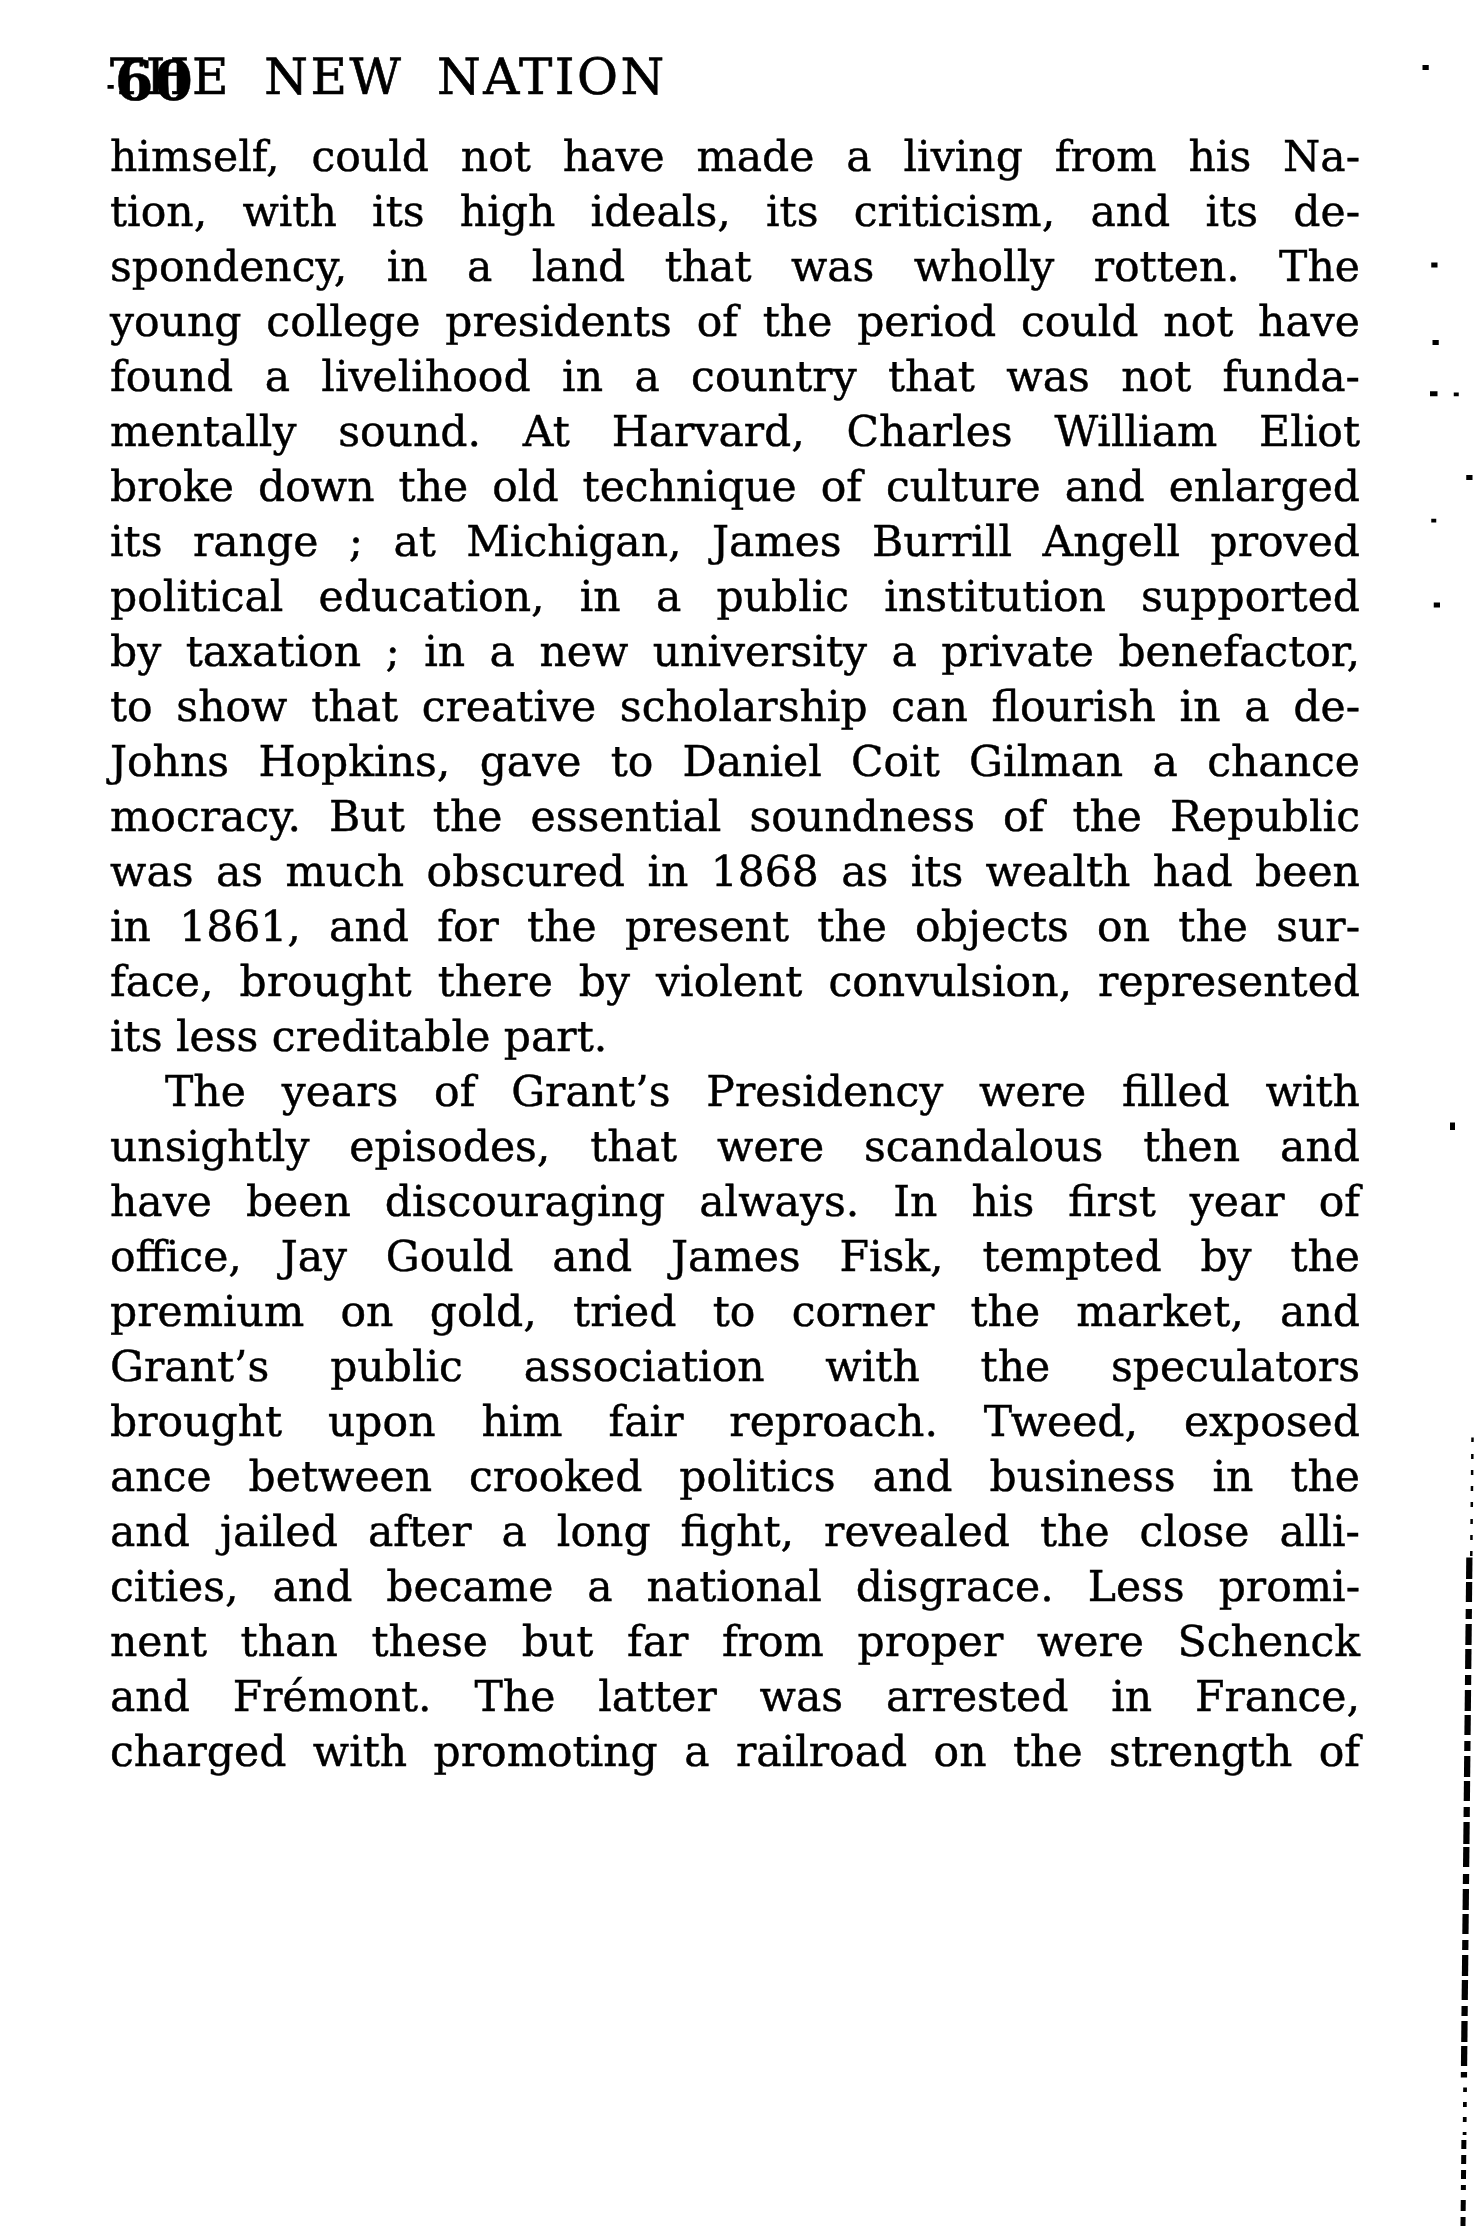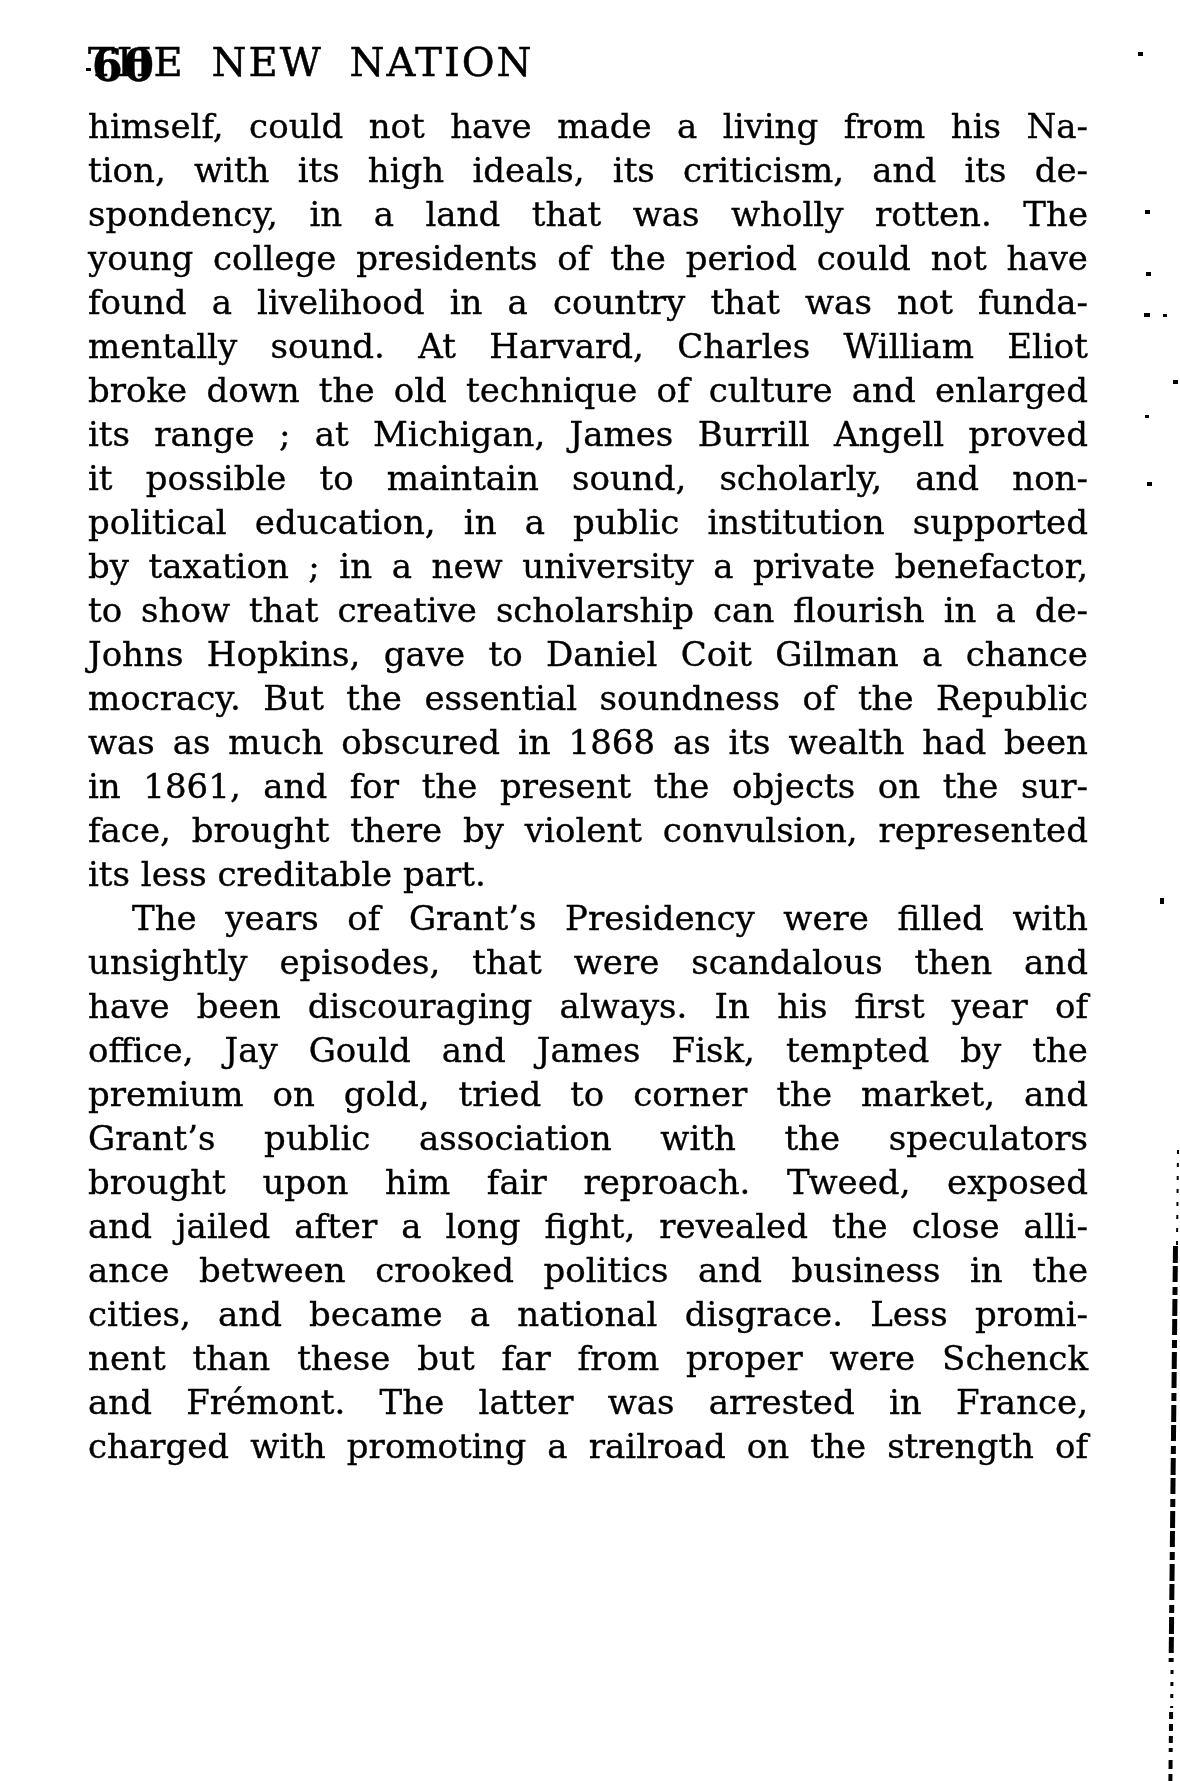--- a/index.html
+++ b/index.html
@@ -125,7 +125,6 @@
         <div class="line"><span>mentally sound. At Harvard, Charles William Eliot</span></div>
         <div class="line"><span>broke down the old technique of culture and enlarged</span></div>
         <div class="line"><span>its range ; at Michigan, James Burrill Angell proved</span></div>
-        <div class="line"><span>it possible to maintain sound, scholarly, and non-</span></div>
         <div class="line"><span>political education, in a public institution supported</span></div>
         <div class="line"><span>by taxation ; in a new university a private benefactor,</span></div>
         <div class="line"><span>to show that creative scholarship can flourish in a de-</span></div>

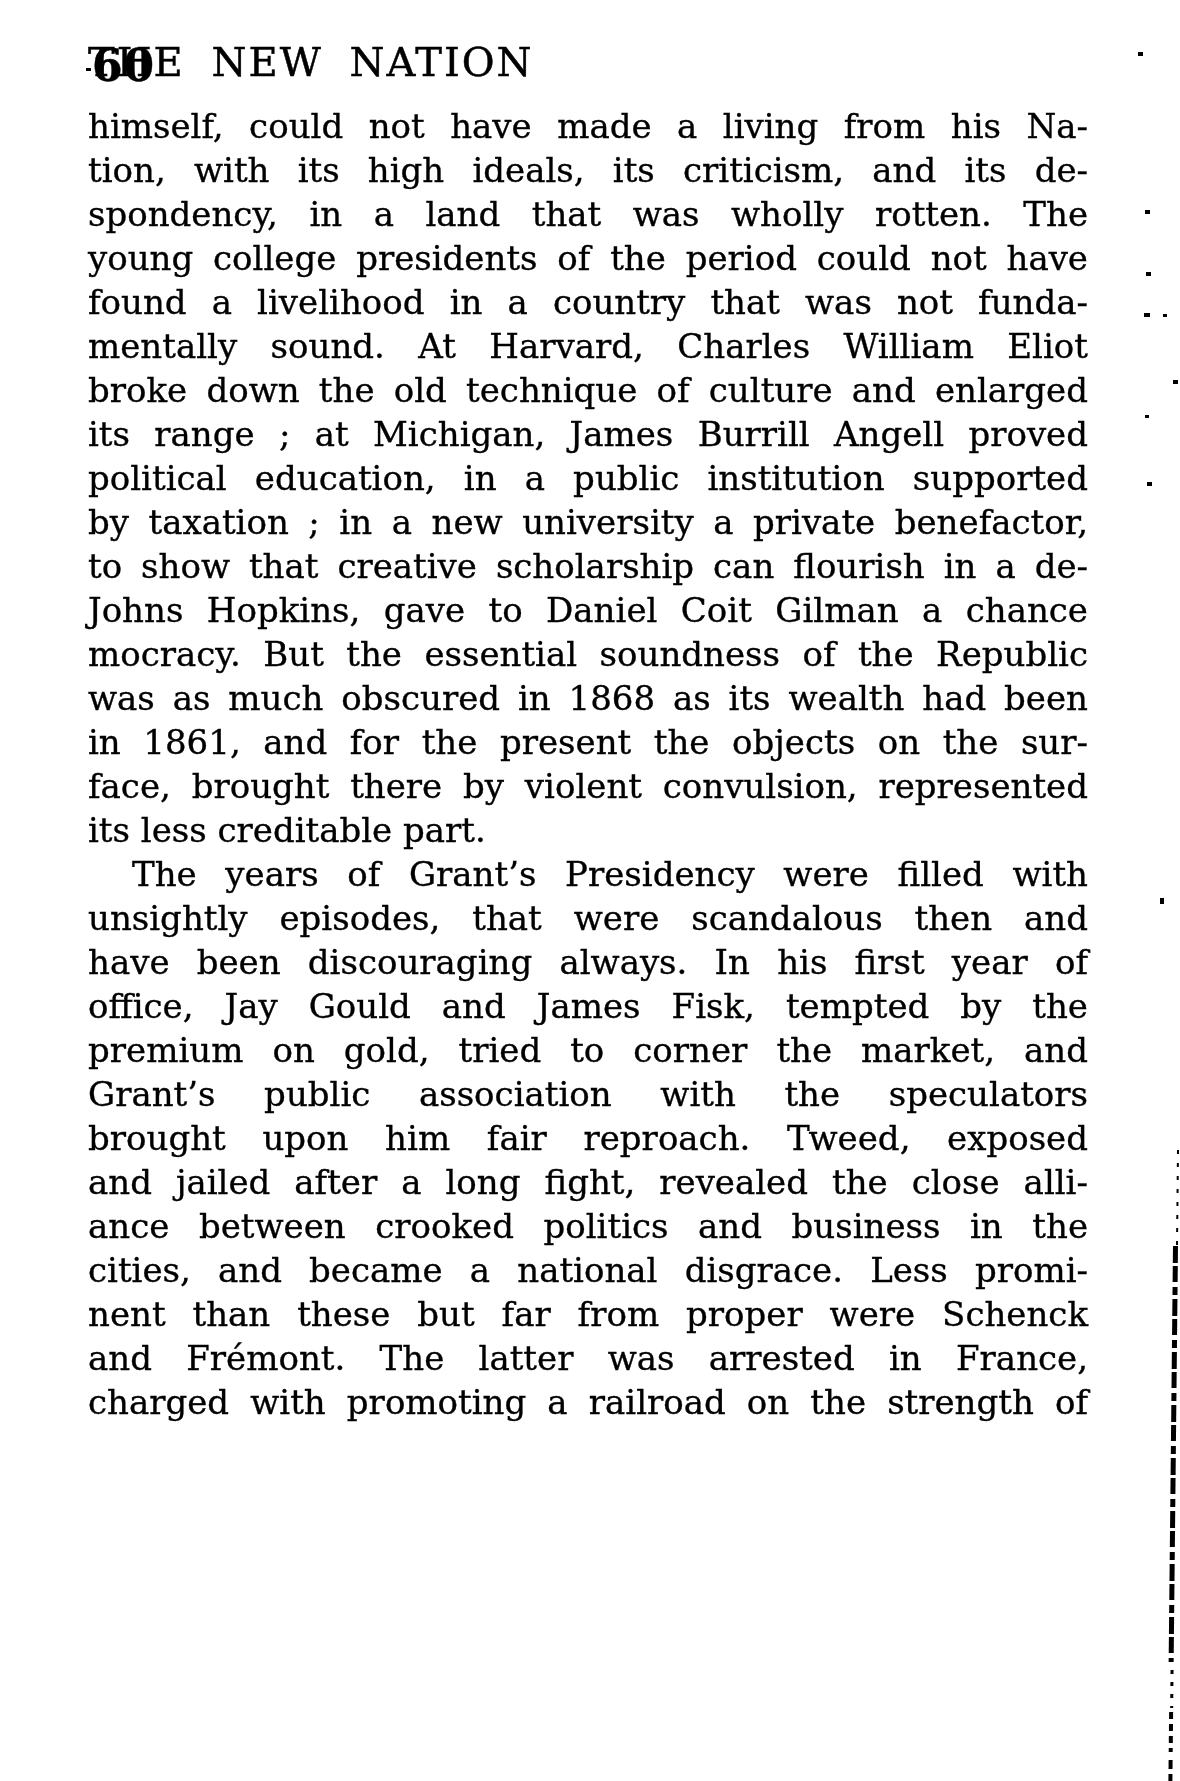--- a/index.html
+++ b/index.html
@@ -141,8 +141,8 @@
         <div class="line"><span>premium on gold, tried to corner the market, and</span></div>
         <div class="line"><span>Grant’s public association with the speculators</span></div>
         <div class="line"><span>brought upon him fair reproach. Tweed, exposed</span></div>
+        <div class="line"><span>ance between crooked politics and business in the</span></div>
         <div class="line"><span>and jailed after a long fight, revealed the close alli-</span></div>
-        <div class="line"><span>ance between crooked politics and business in the</span></div>
         <div class="line"><span>cities, and became a national disgrace. Less promi-</span></div>
         <div class="line"><span>nent than these but far from proper were Schenck</span></div>
         <div class="line"><span>and Frémont. The latter was arrested in France,</span></div>

